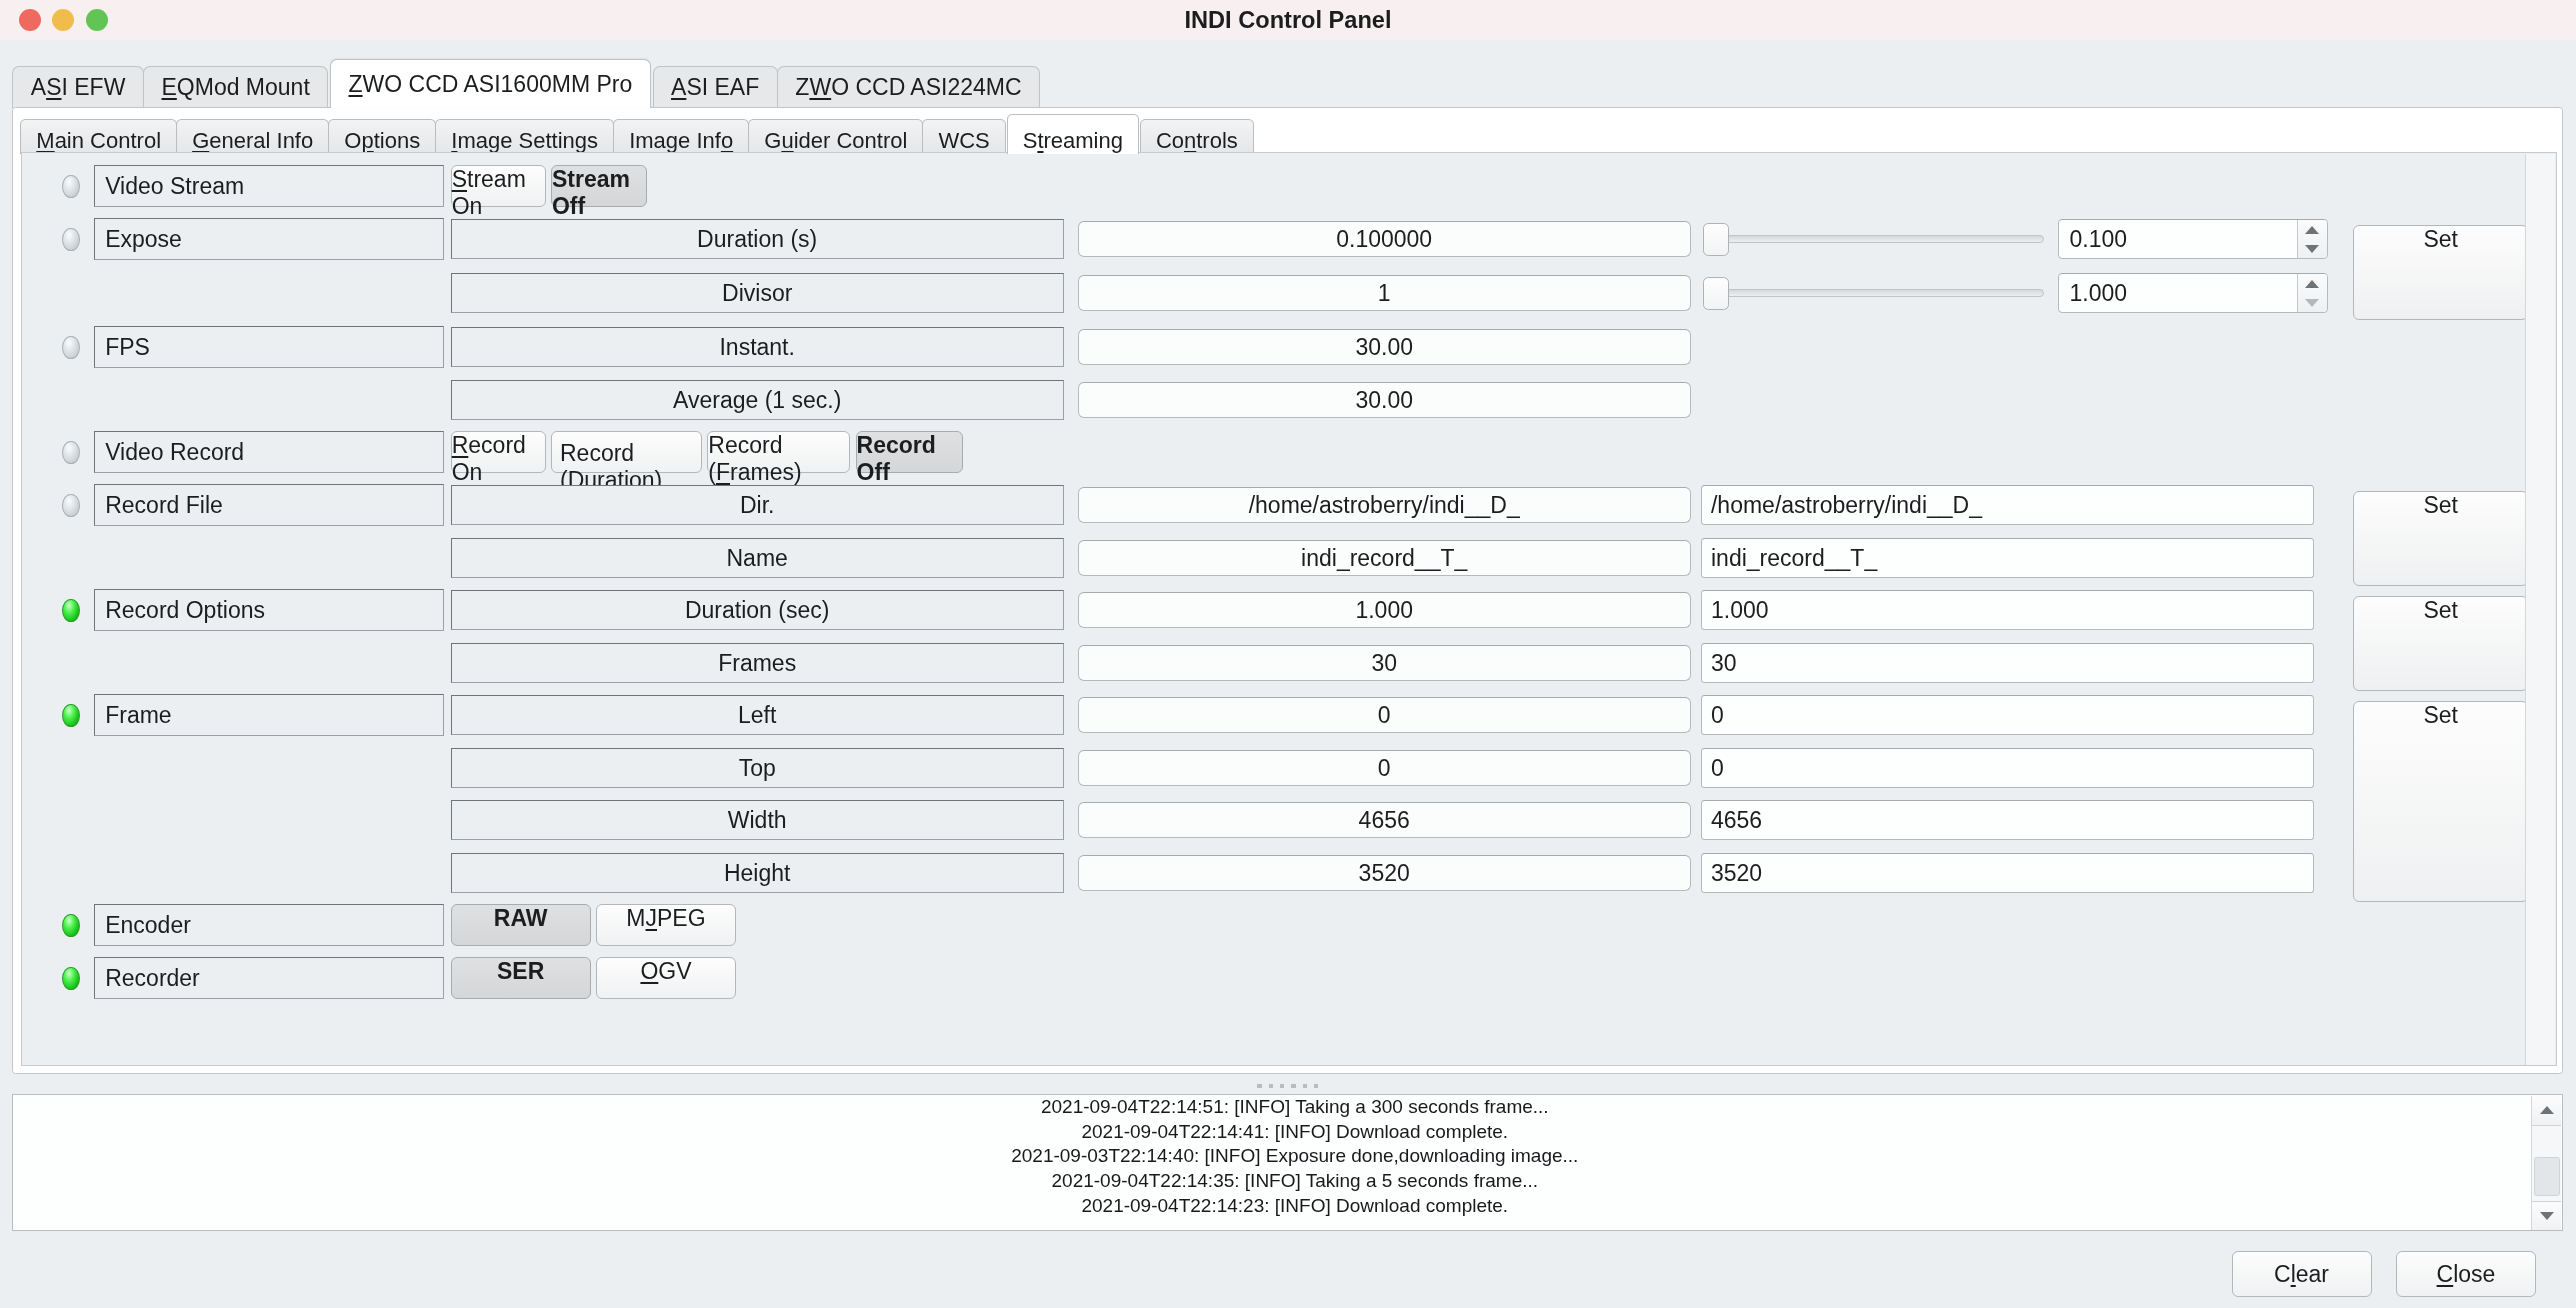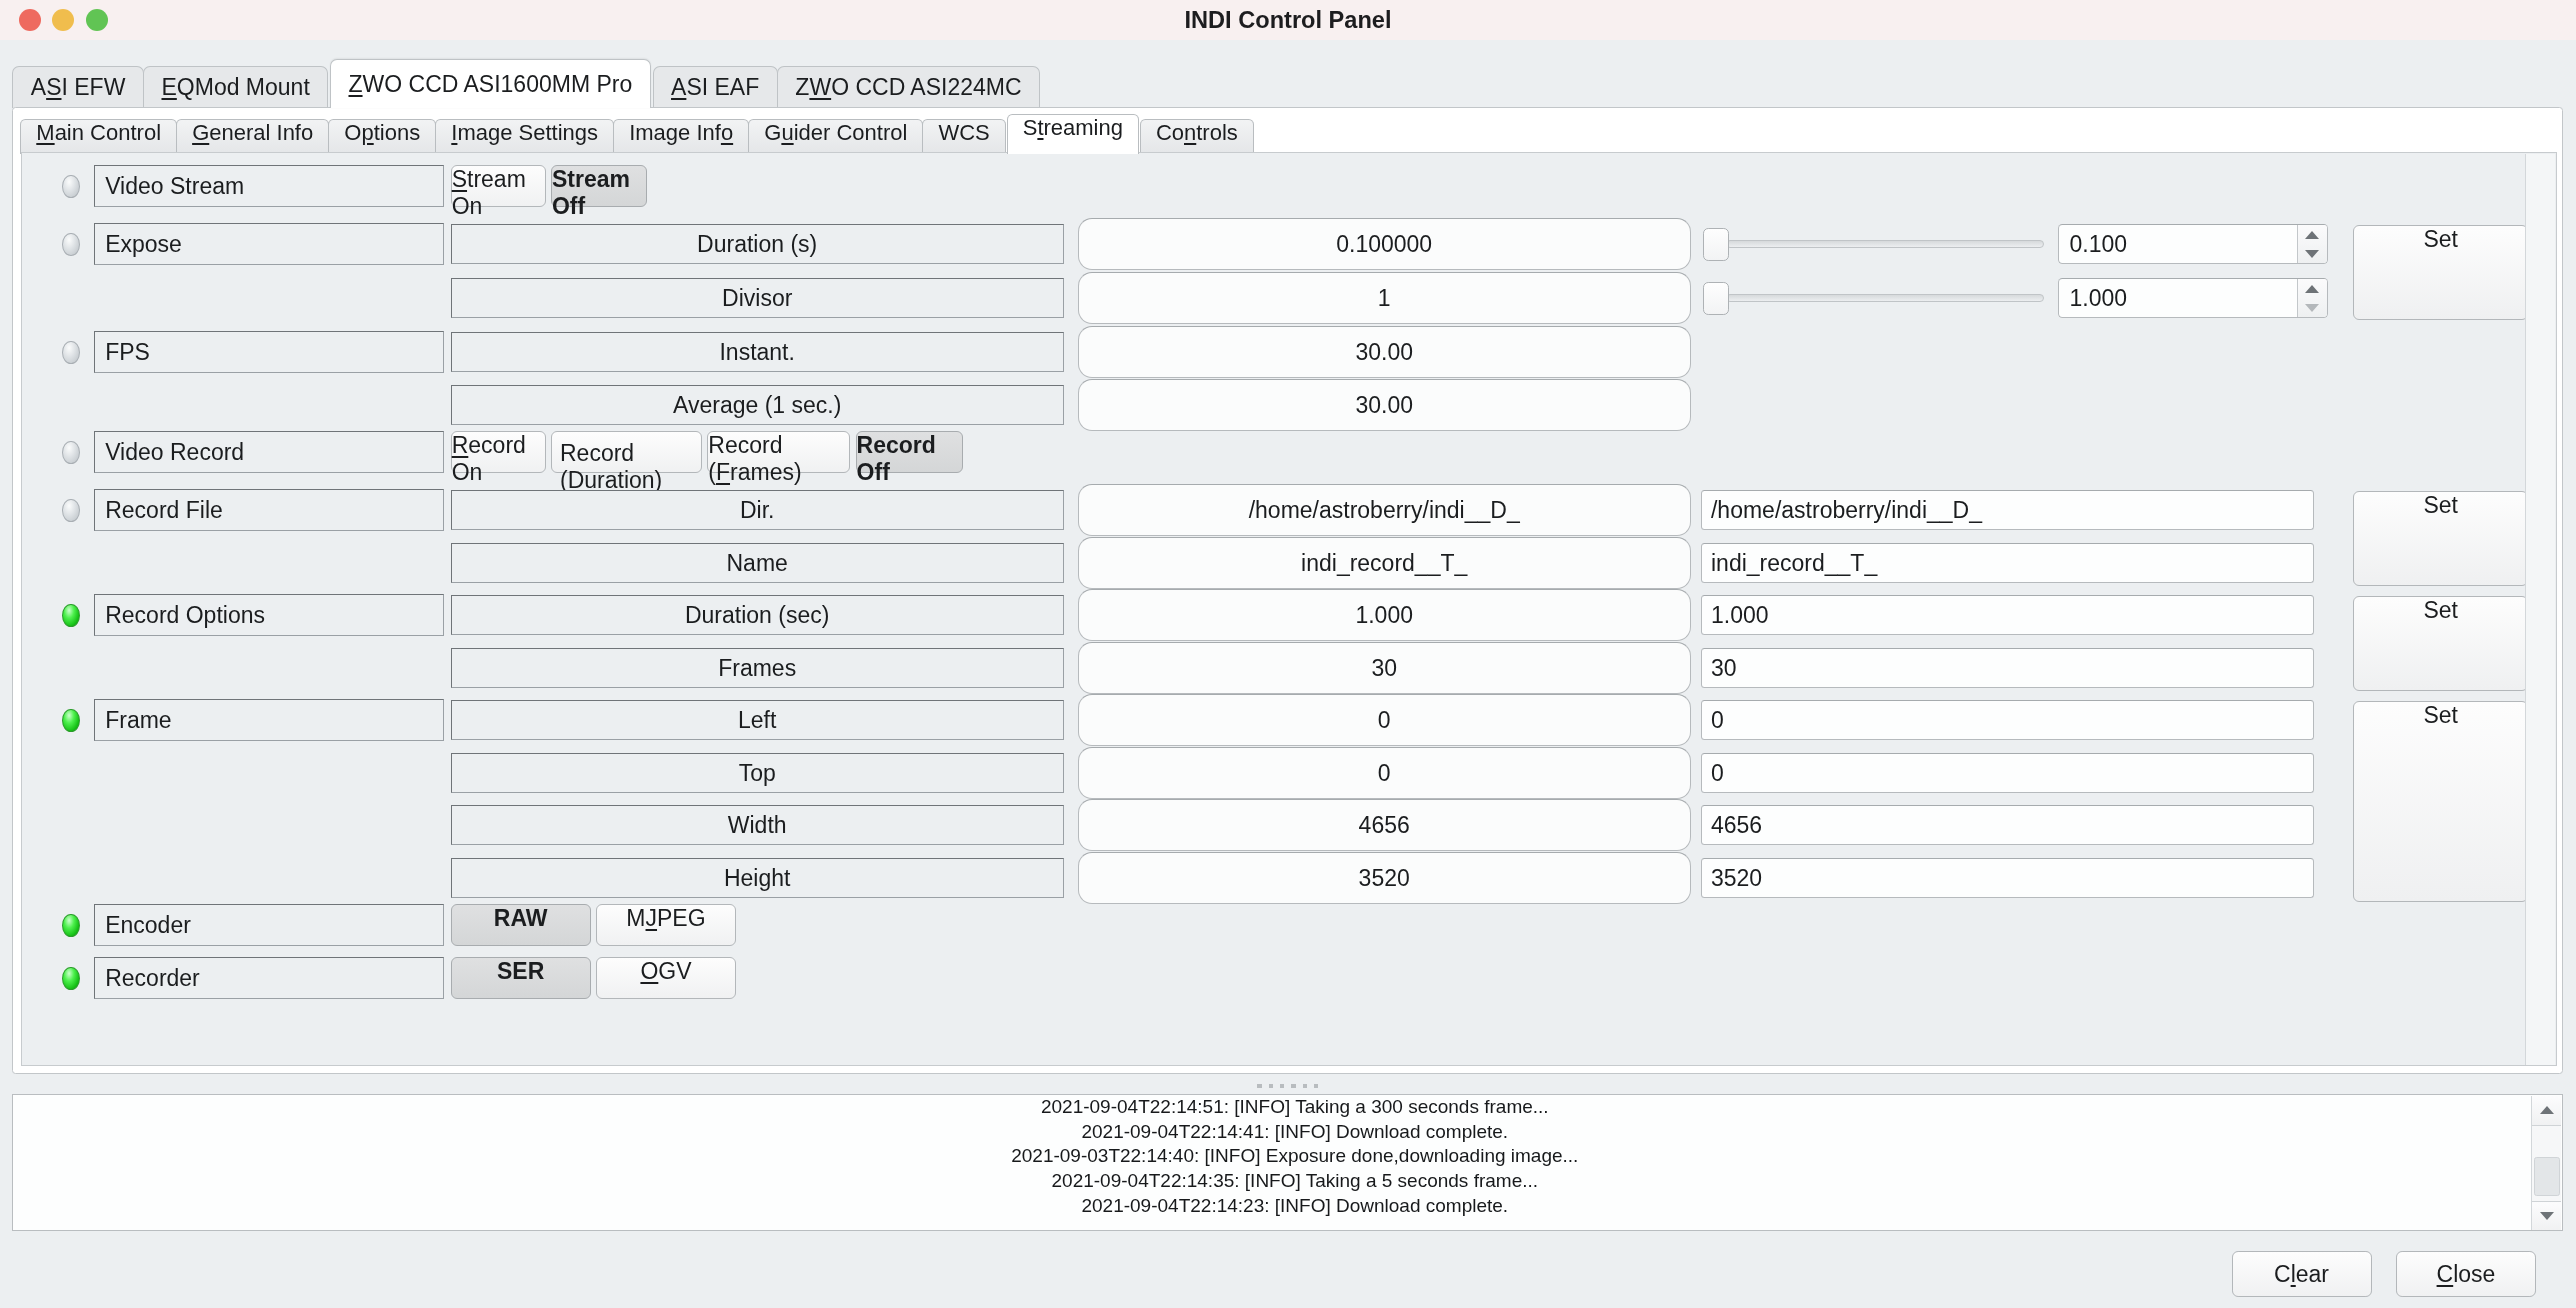--- a/index.html
+++ b/index.html
@@ -79,7 +79,7 @@
     border: 0.9px solid #b9bdc0;
     border-bottom: none;
     border-radius: 5.3px 5.3px 0 0;
-    display: flex; align-items: flex-start;
+    display: flex; align-items: flex-end;
     font-size: 22px; color: #1b1d1f;
     margin-right: -0.9px; cursor: default;
   }

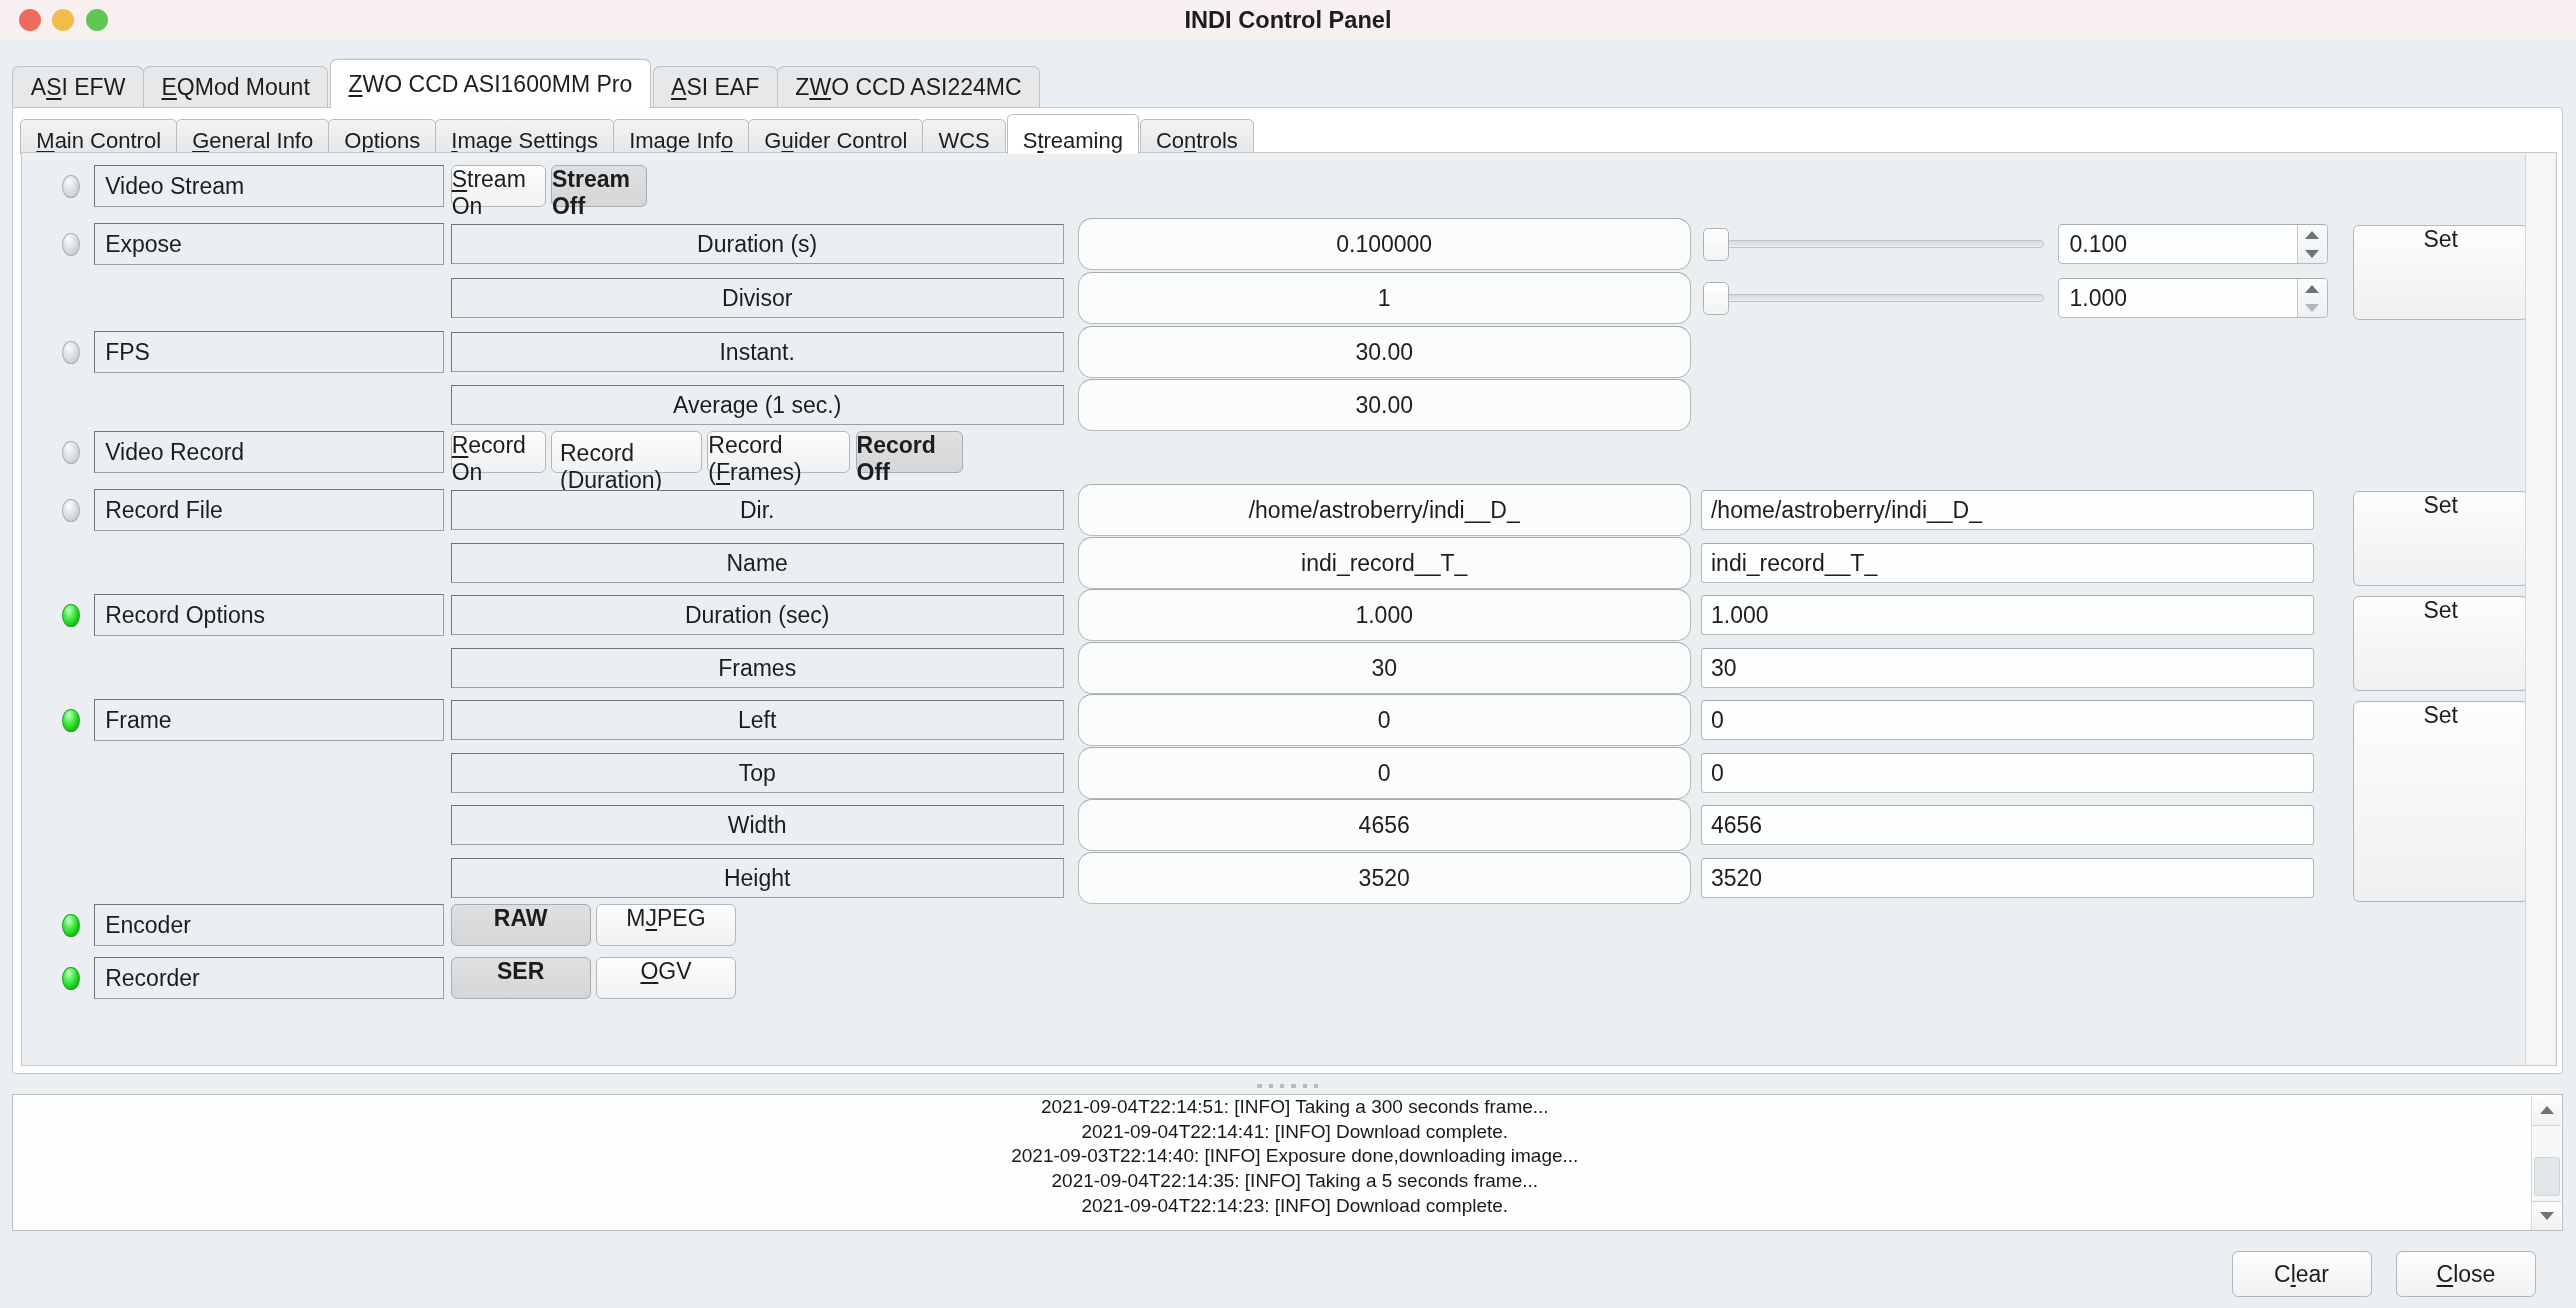--- a/index.html
+++ b/index.html
@@ -149,11 +149,11 @@
 
   
   .roval {
-    height: 52px;
+    height: 36px;
     background: #fbfcfc;
     border: 0.9px solid #b6babd;
     border-top-color: #a6abae;
-    border-radius: 14px;
+    border-radius: 6px;
     display: flex; align-items: center; justify-content: center;
     font-size: 23px; color: #1b1d1f;
   }

